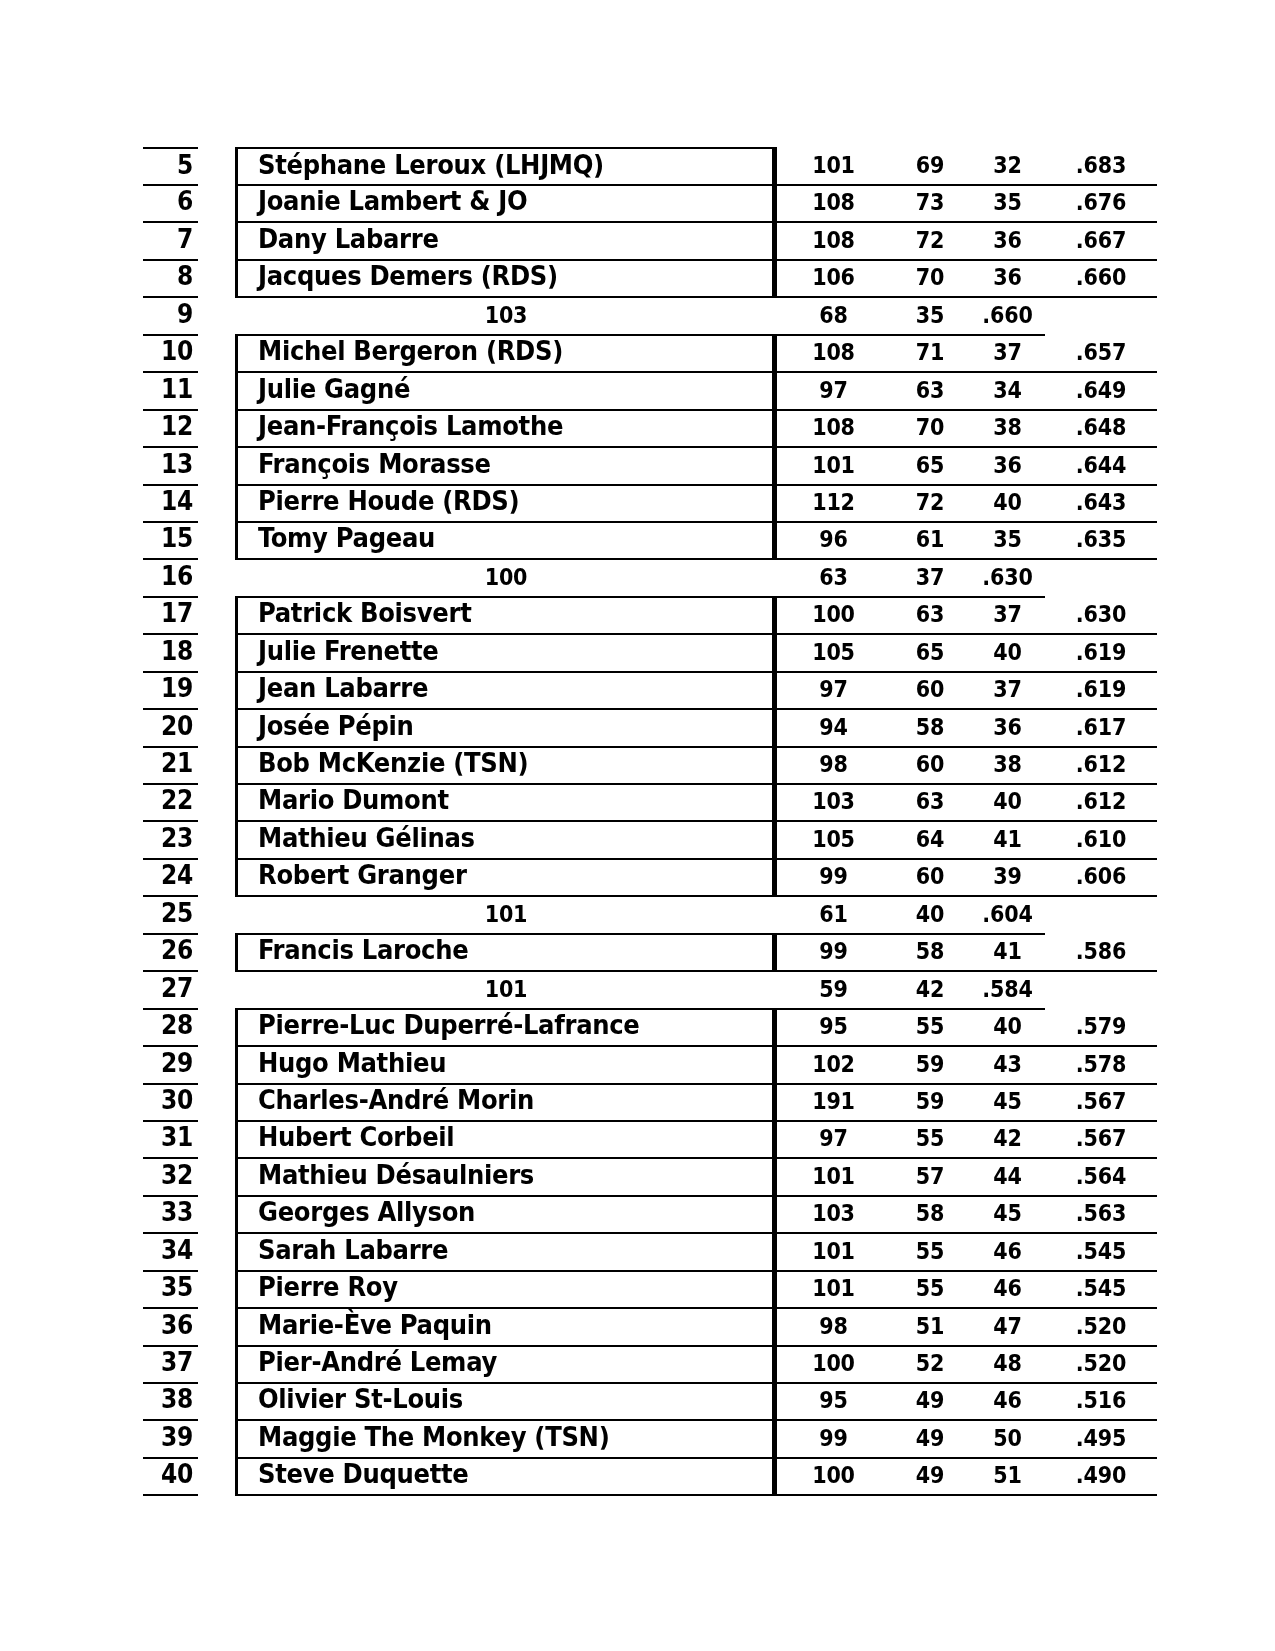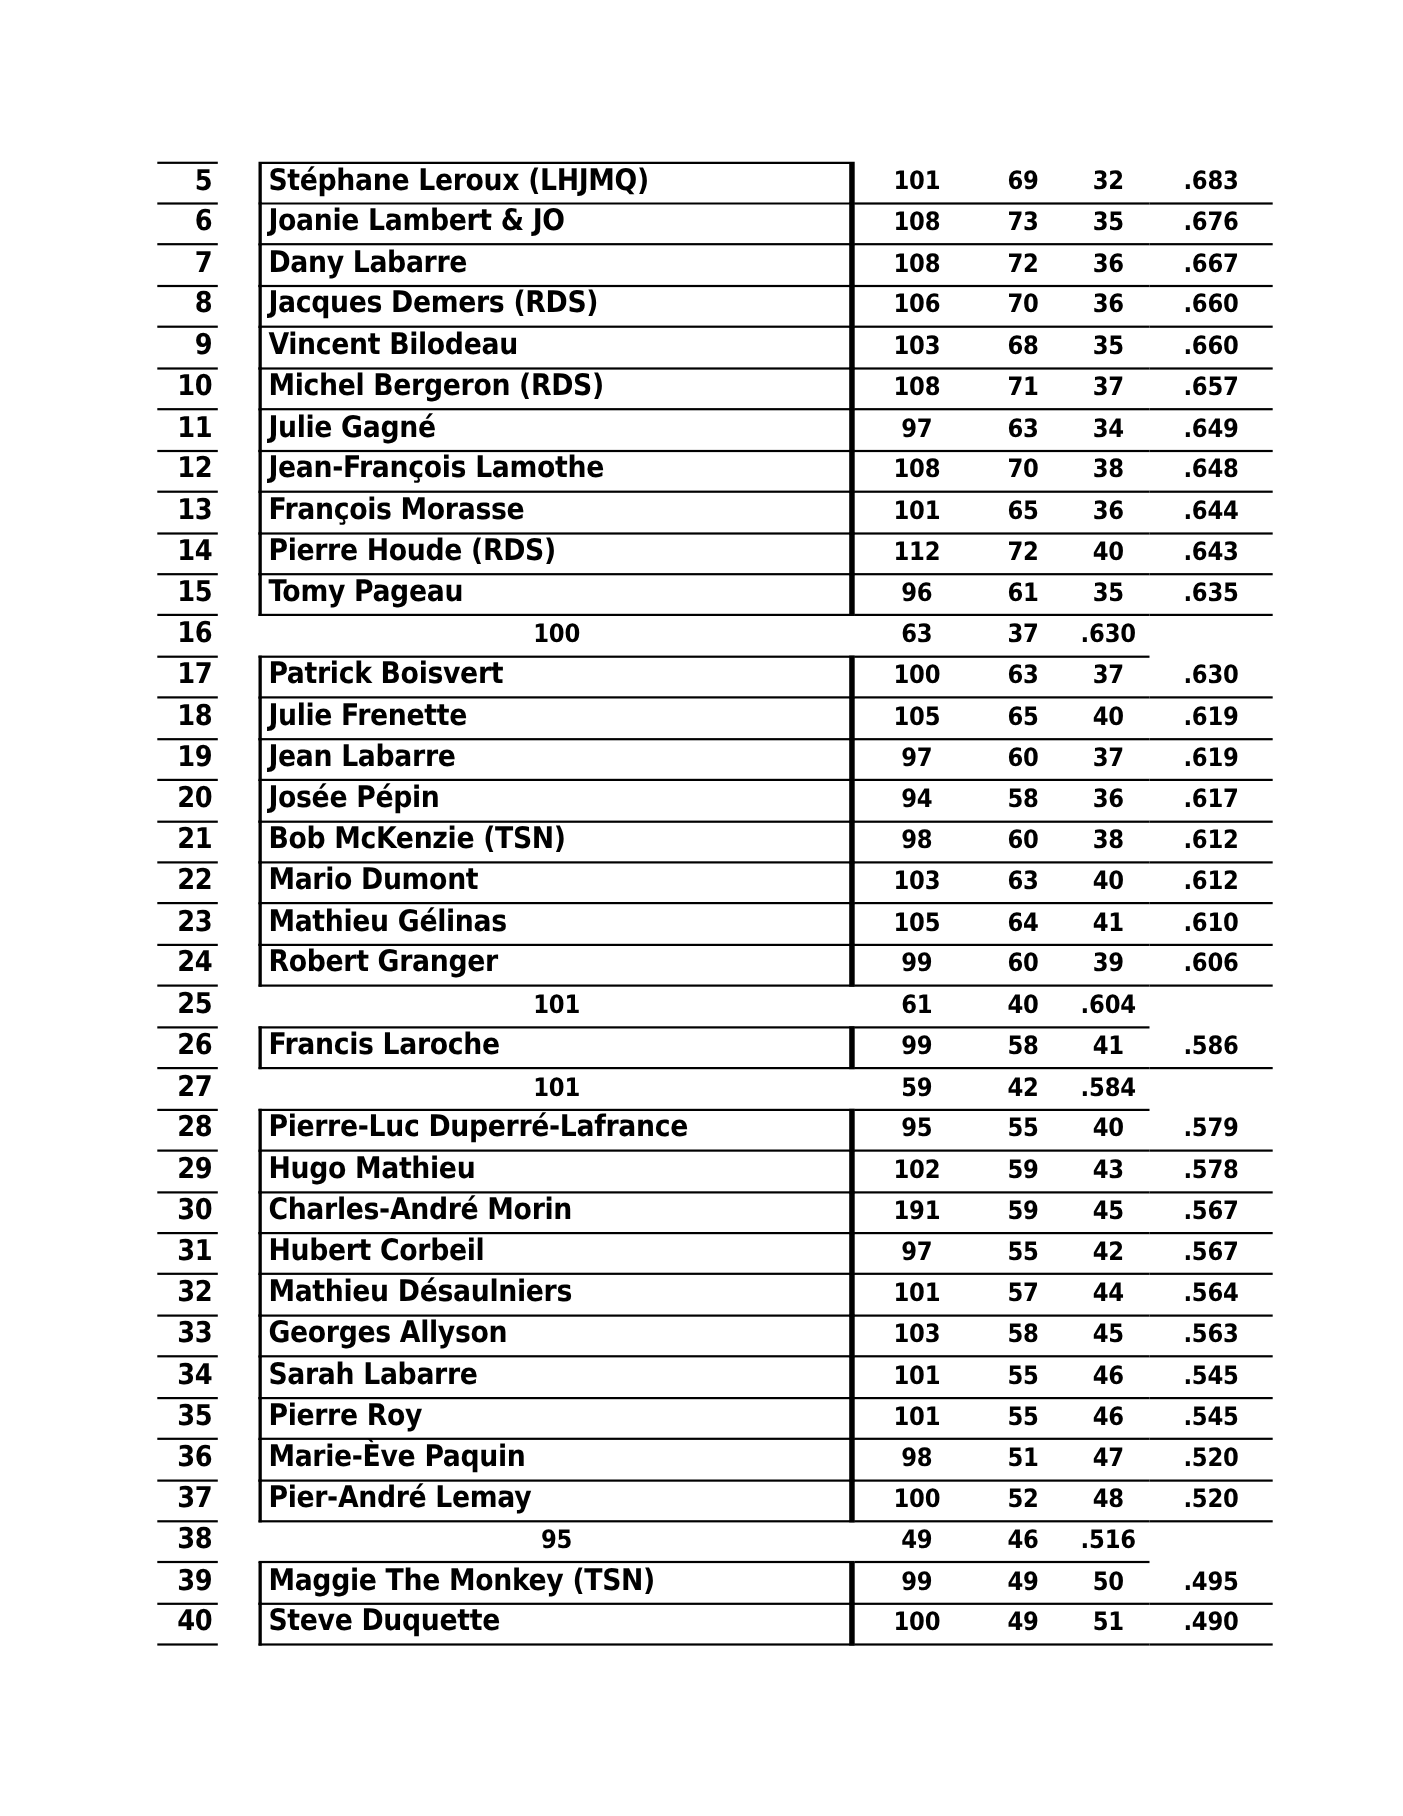--- a/index.html
+++ b/index.html
@@ -44,7 +44,7 @@
     font-size:27px;
     font-stretch:condensed;
     letter-spacing:-0.3px;
-    padding-left:6px;
+    padding-left:20px;
     line-height:34px;
     white-space:nowrap;
     overflow:hidden;

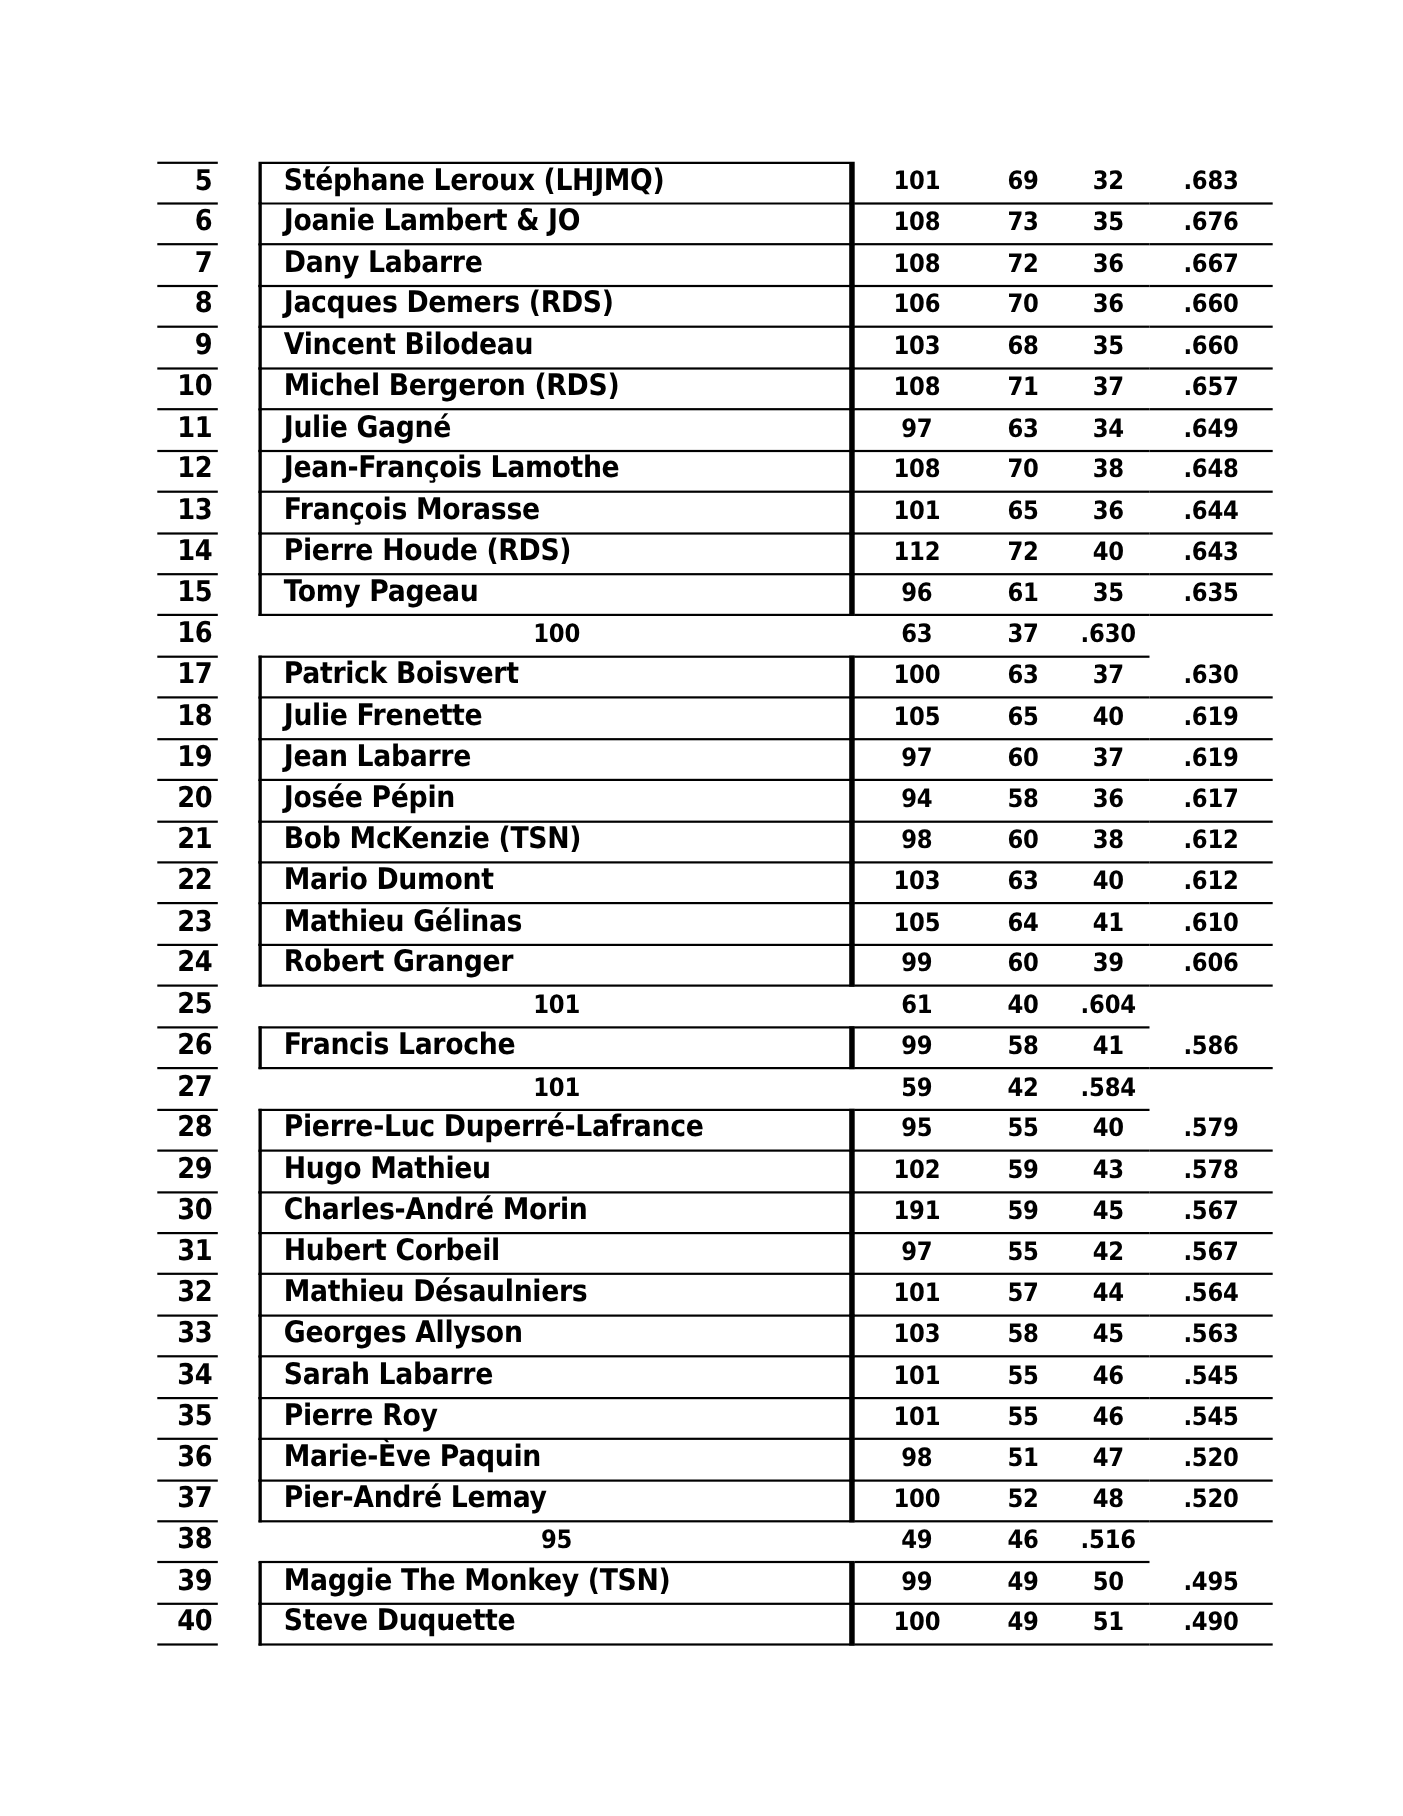--- a/index.html
+++ b/index.html
@@ -109,7 +109,6 @@
   <div class="row">
     <div class="cell rank">9</div>
     <div class="cell gap"></div>
-    <div class="cell name">Vincent Bilodeau</div>
     <div class="cell num">103</div>
     <div class="cell num">68</div>
     <div class="cell num">35</div>

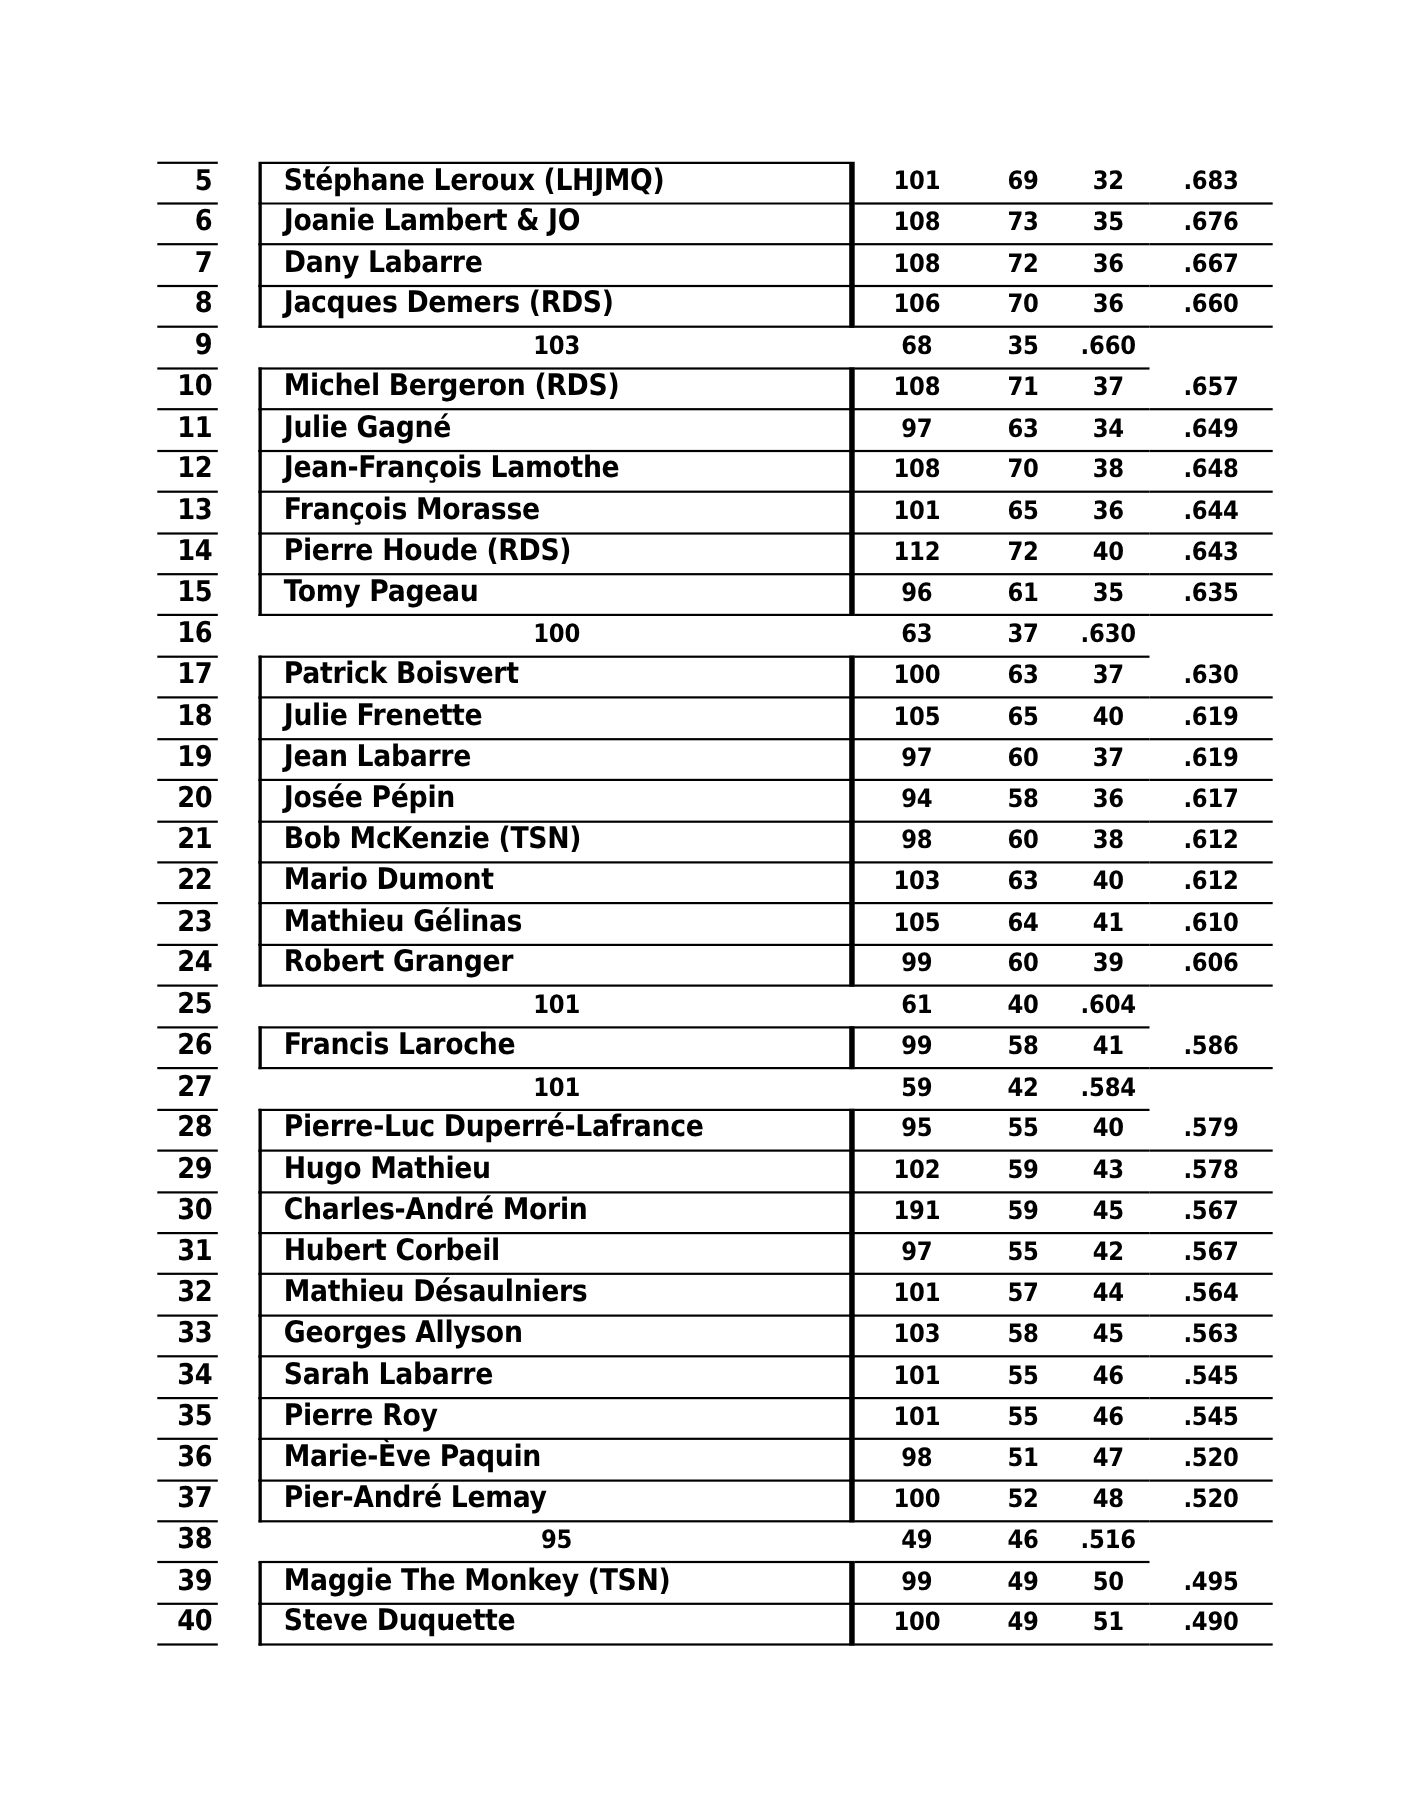--- a/index.html
+++ b/index.html
@@ -395,6 +395,7 @@
   <div class="row">
     <div class="cell rank">38</div>
     <div class="cell gap"></div>
+    <div class="cell name">Olivier St-Louis</div>
     <div class="cell num">95</div>
     <div class="cell num">49</div>
     <div class="cell num">46</div>

